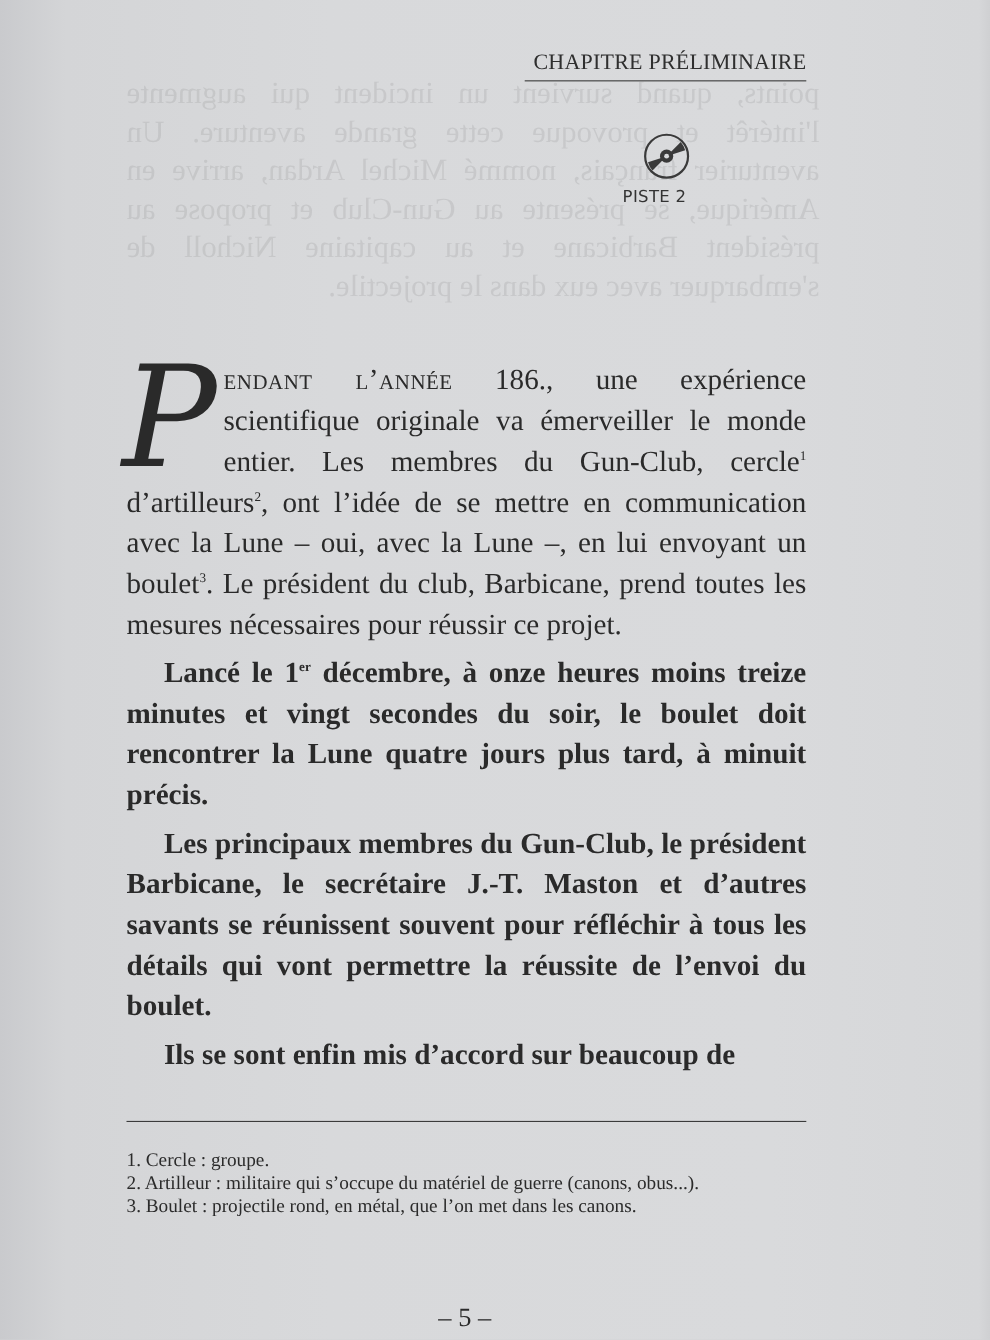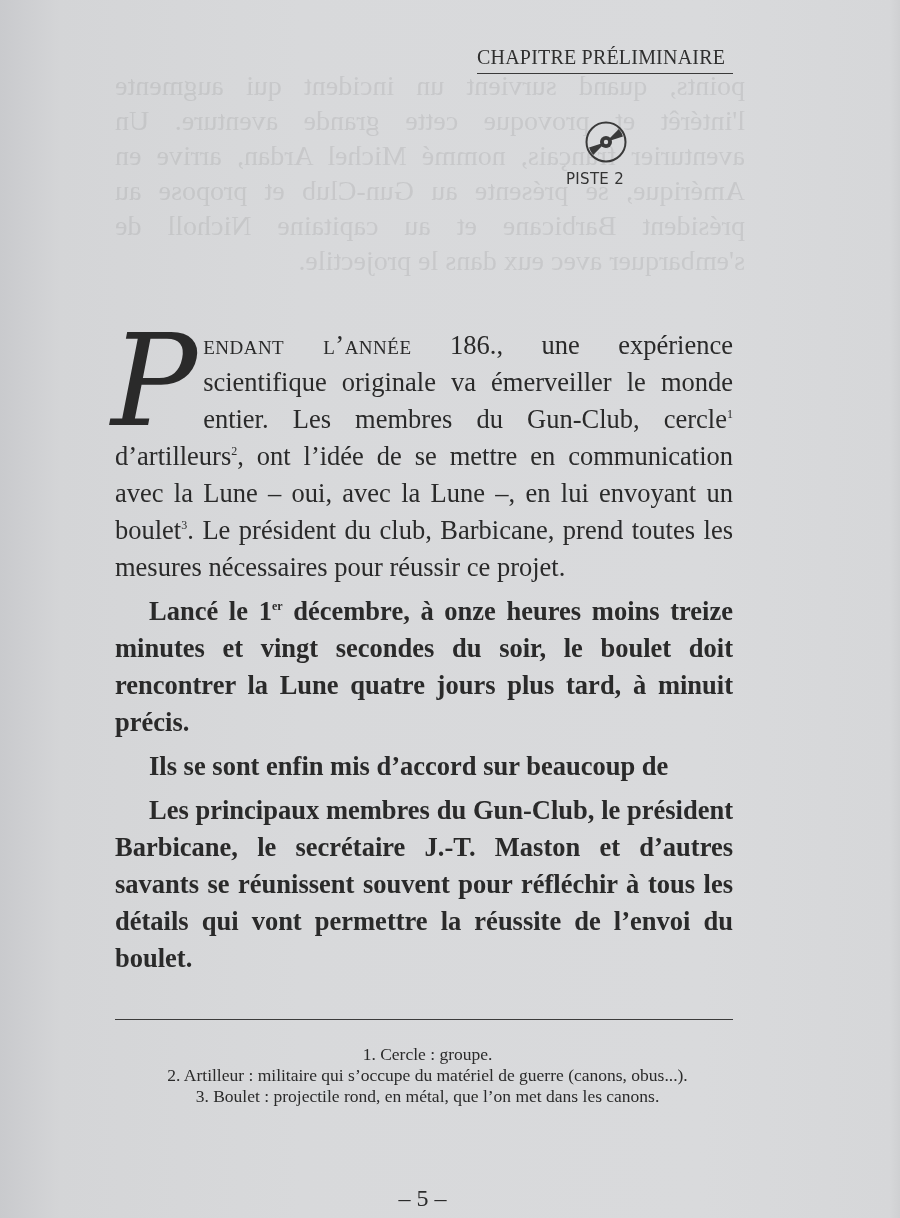--- a/index.html
+++ b/index.html
@@ -41,6 +41,7 @@
       font-size: 20px;
       letter-spacing: 0.2px;
       color: #2f2f2f;
+      text-align: right;
       padding-bottom: 4px;
       border-bottom: 1.5px solid #3a3a3a;
     }

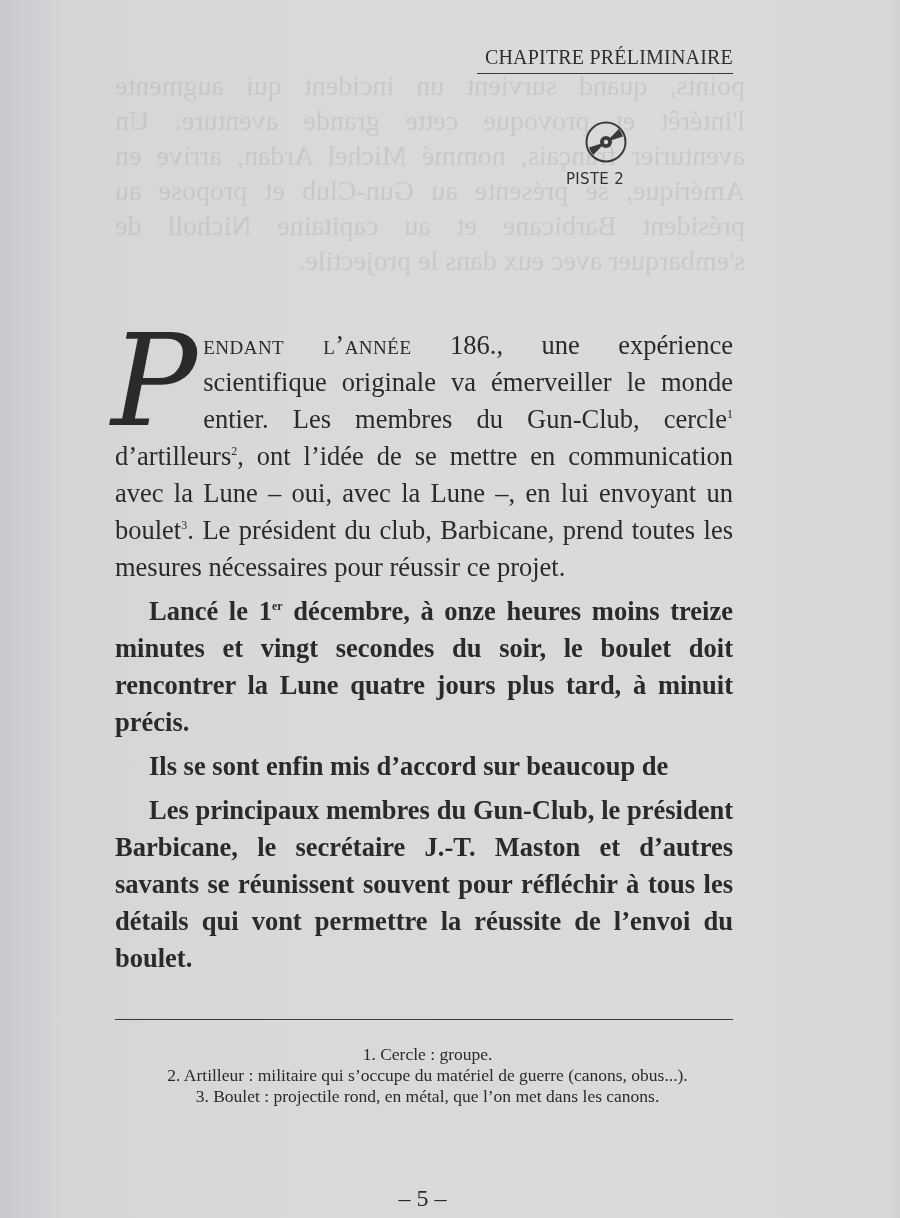--- a/index.html
+++ b/index.html
@@ -156,9 +156,9 @@
 
     <p class="indent"><span>Lancé le 1</span><sup>er</sup><span> décembre, à onze heures moins treize minutes et vingt secondes du soir, le boulet doit rencontrer la Lune quatre jours plus tard, à minuit précis.</span></p>
 
+    <p class="indent">Les principaux membres du Gun-Club, le président Barbicane, le secrétaire J.-T. Maston et d’autres savants se réunissent souvent pour réfléchir à tous les détails qui vont permettre la réussite de l’envoi du boulet.</p>
+
     <p class="indent">Ils se sont enfin mis d’accord sur beaucoup de</p>
-
-    <p class="indent">Les principaux membres du Gun-Club, le président Barbicane, le secrétaire J.-T. Maston et d’autres savants se réunissent souvent pour réfléchir à tous les détails qui vont permettre la réussite de l’envoi du boulet.</p>
   </div>
 
   <div class="rule"></div>

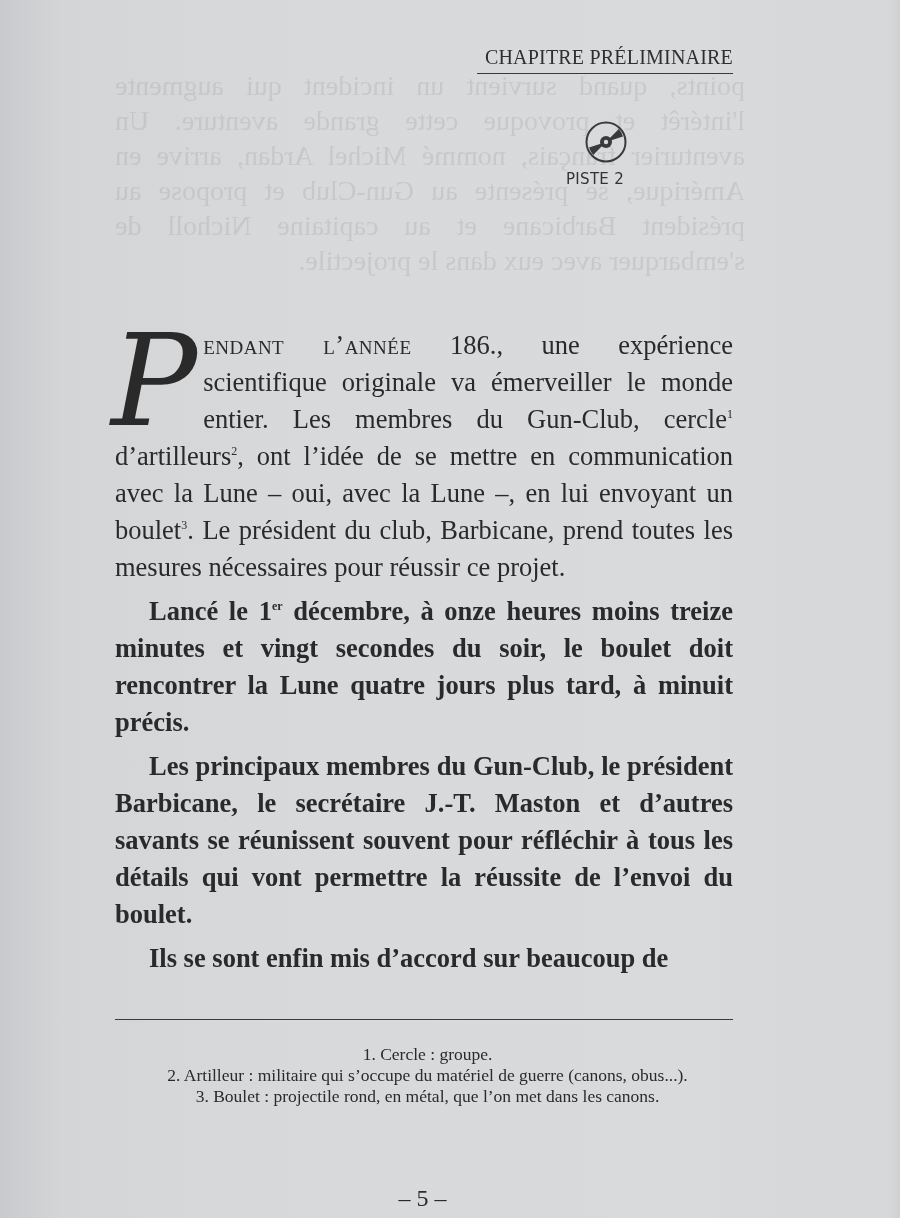--- a/index.html
+++ b/index.html
@@ -118,7 +118,6 @@
       font-size: 17.5px;
       line-height: 21px;
       color: #2b2b2b;
-      text-align: center;
     }
     .footnotes div { margin: 0; }
     .folio {

